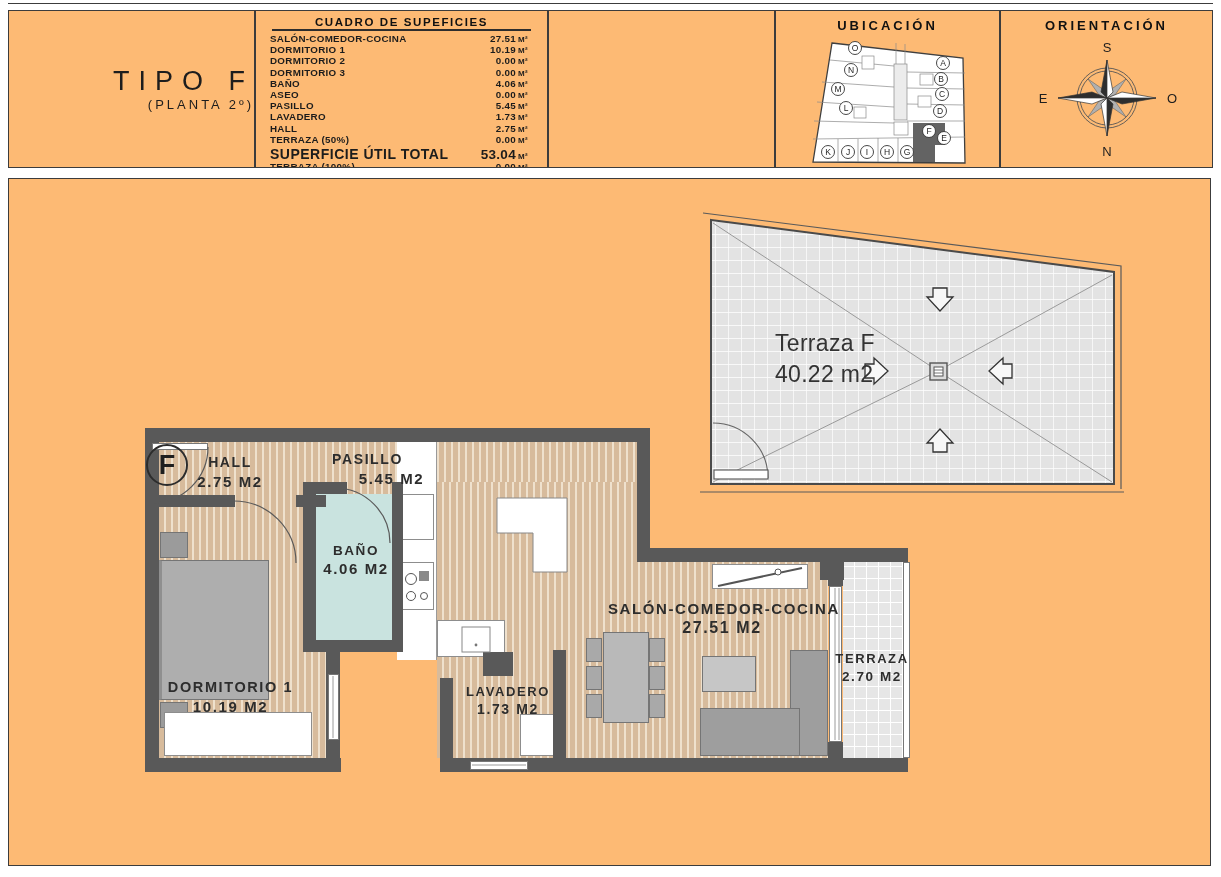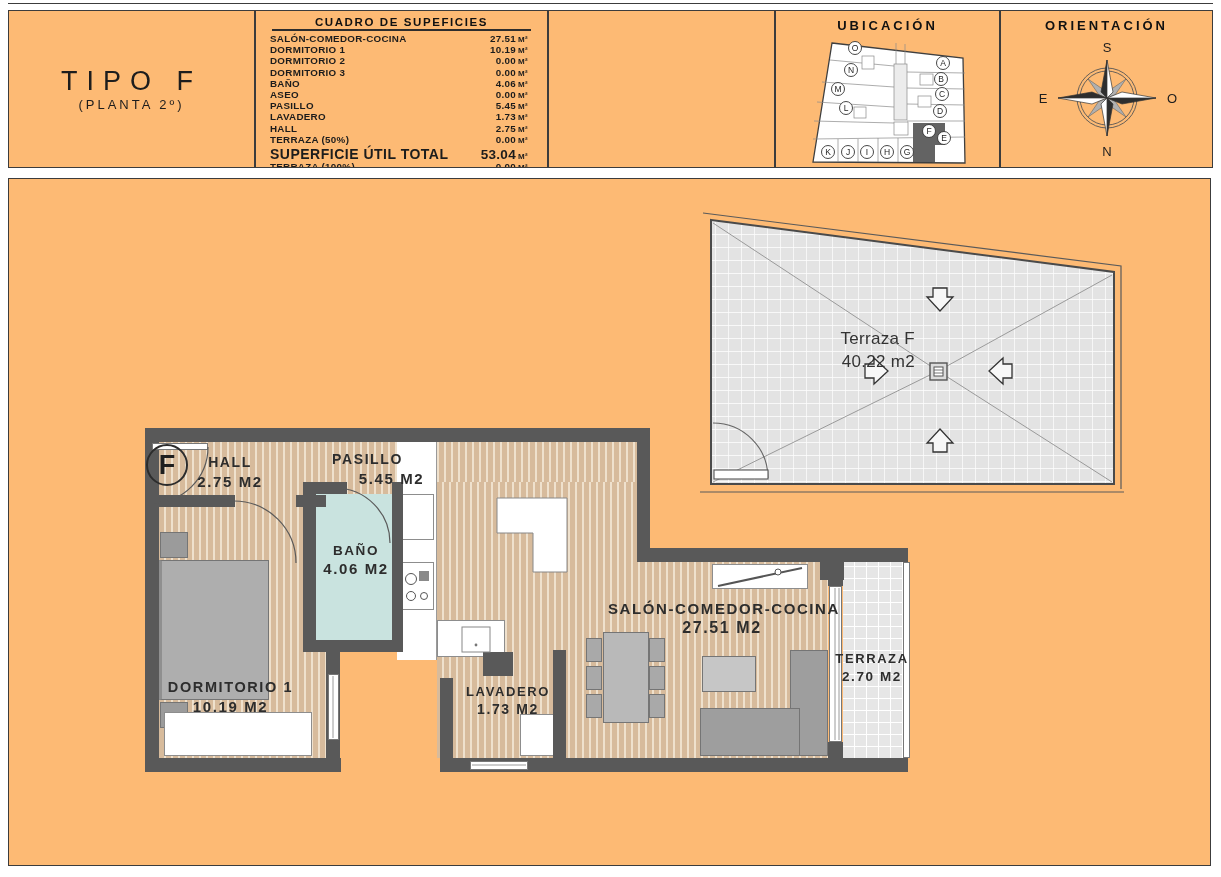--- a/index.html
+++ b/index.html
@@ -8,7 +8,7 @@
   .box{position:absolute;border:1.5px solid #3c3c3c;box-sizing:border-box;background:#fdba74;}
   .topline{position:absolute;left:8px;top:3px;width:1205px;border-top:1.5px solid #3c3c3c;}
   
-  .typebox{display:flex;flex-direction:column;align-items:center;justify-content:center;}
+  .typebox{display:flex;flex-direction:column;align-items:flex-end;justify-content:center;}
   .typetitle{font-size:27px;letter-spacing:9px;font-weight:400;color:#1d1d1d;}
   .typesub{font-size:13px;letter-spacing:3px;margin-top:0;color:#1d1d1d;}
   .sectitle{font-size:13px;font-weight:700;letter-spacing:3px;text-align:center;margin-top:7px;color:#111;}

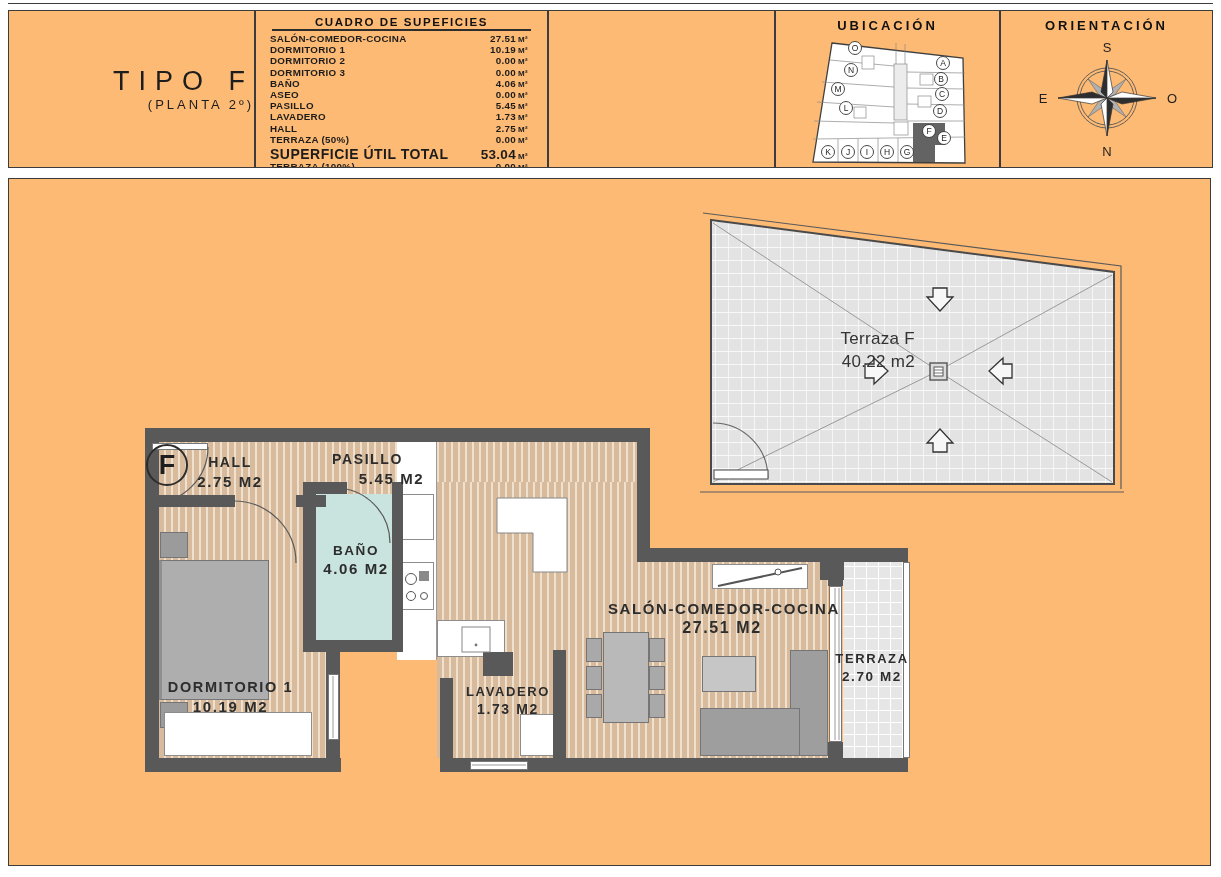--- a/index.html
+++ b/index.html
@@ -39,7 +39,7 @@
   .fbadge{position:absolute;width:42px;height:42px;border:2.5px solid #2c2c2c;border-radius:50%;
           display:flex;align-items:center;justify-content:center;font-size:27px;font-weight:600;color:#1e1e1e;
           box-sizing:border-box;}
-  .rooflbl{position:absolute;font-weight:400;color:#333;font-size:17px;letter-spacing:.3px;text-align:right;line-height:1.35;}
+  .rooflbl{position:absolute;font-weight:400;color:#333;font-size:23px;letter-spacing:.3px;text-align:left;line-height:1.35;}
   svg{position:absolute;overflow:visible;}
 </style>
 </head>

